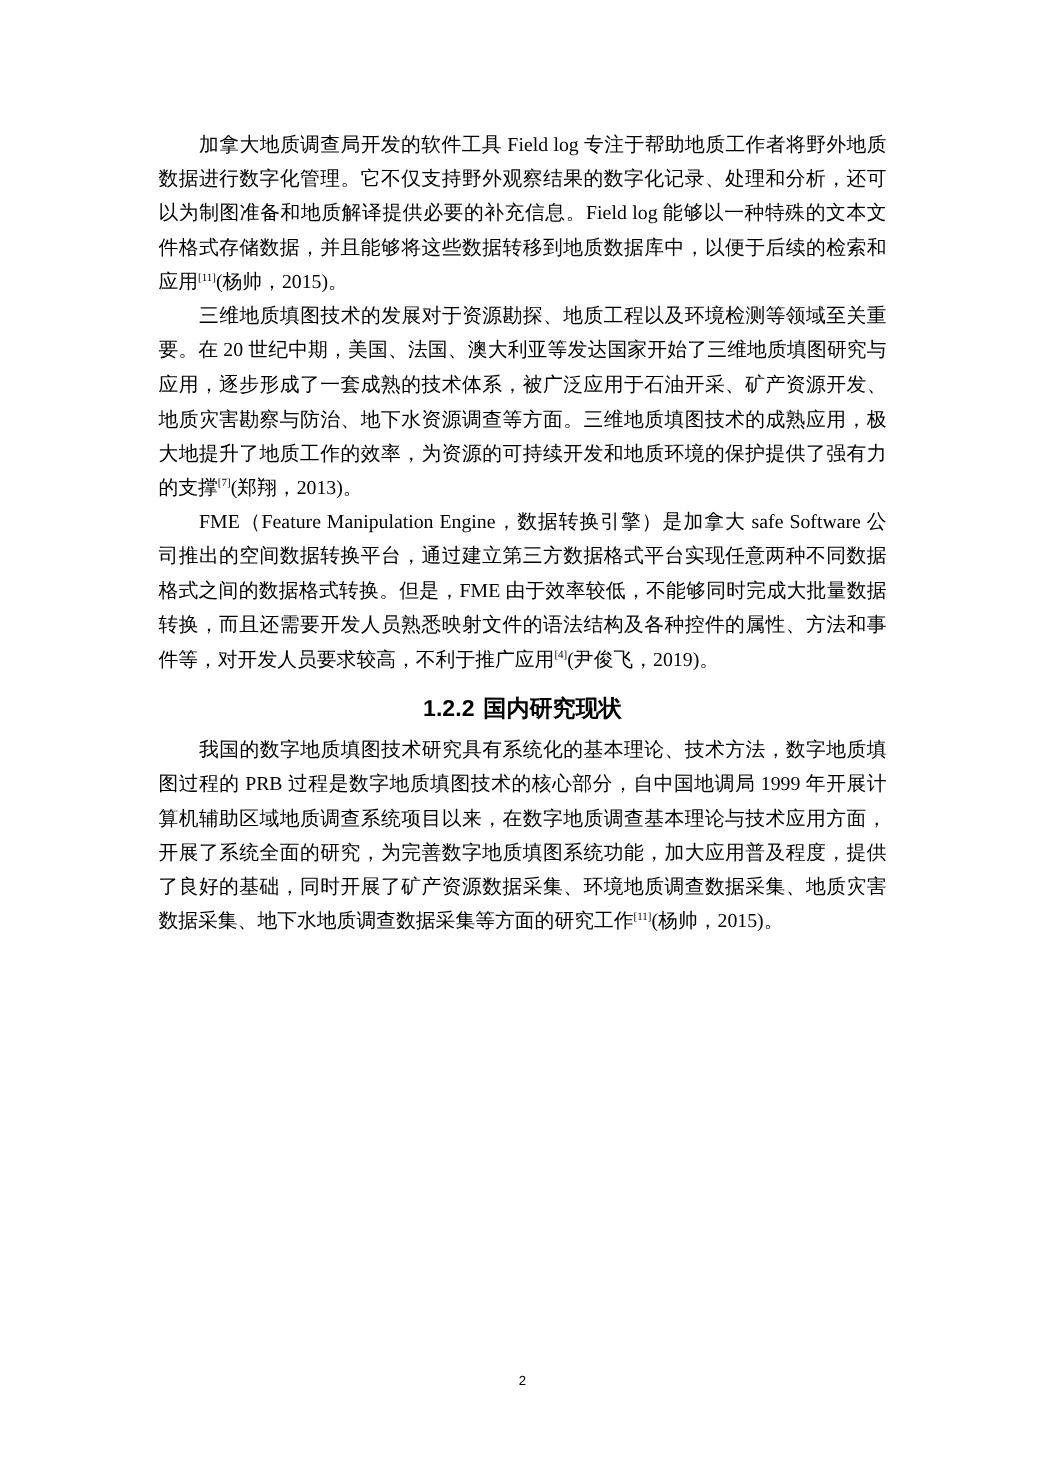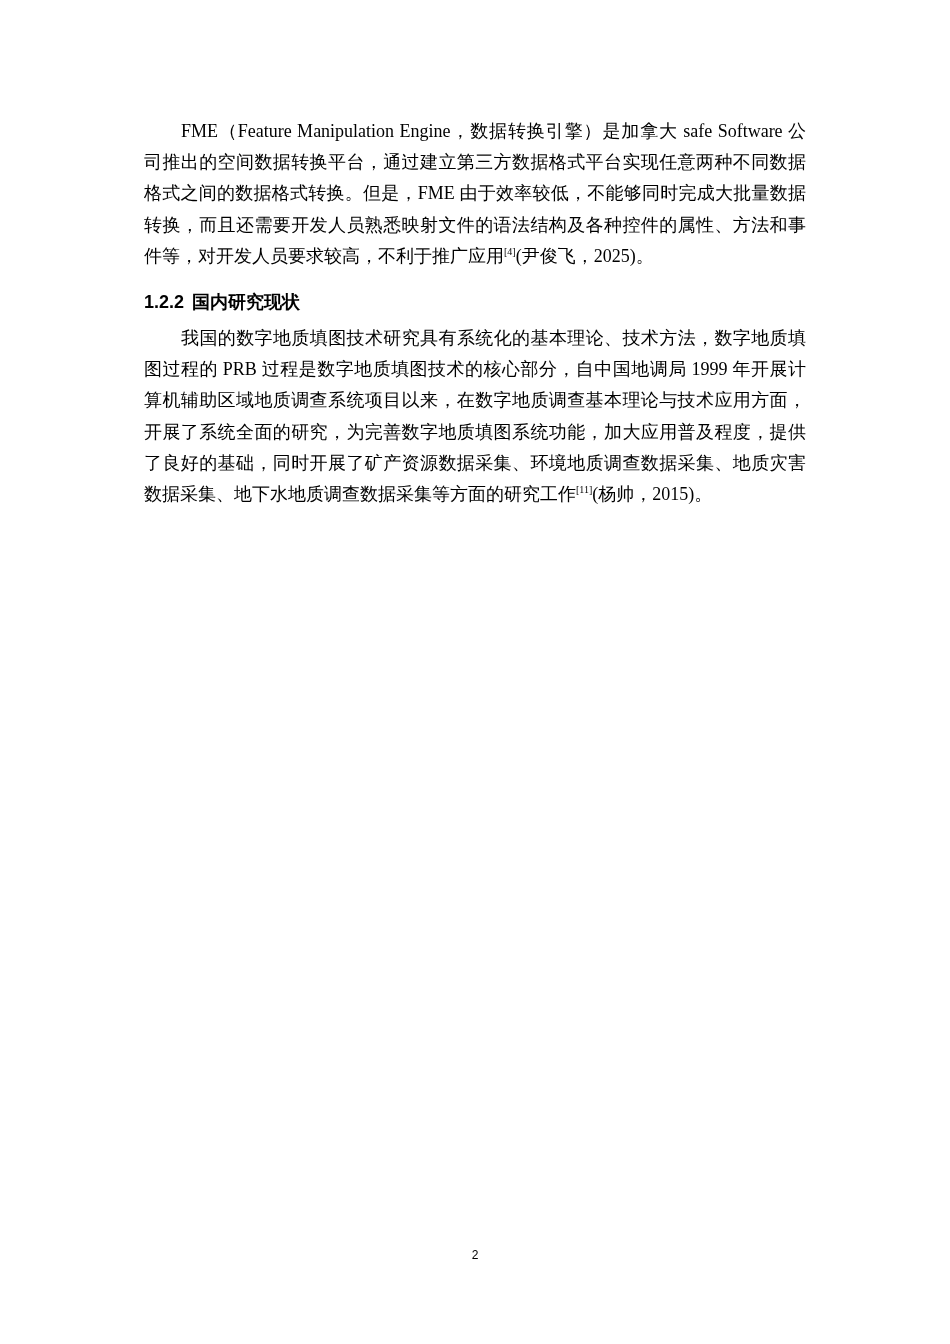--- a/index.html
+++ b/index.html
@@ -57,6 +57,7 @@
 
 <div class="page">
 
+  <p class="para"><span>加拿大地质调查局开发的软件工具 Field log 专注于帮助地质工作者将野外地质数据进行数字化管理。它不仅支持野外观察结果的数字化记录、处理和分析，还可以为制图准备和地质解译提供必要的补充信息。Field log 能够以一种特殊的文本文件格式存储数据，并且能够将这些数据转移到地质数据库中，以便于后续的检索和应用</span><sup>[11]</sup><span>(杨帅，2015)。</span></p>
 
 
   <p class="para"><span>FME（Feature Manipulation Engine，数据转换引擎）是加拿大 safe Software 公司推出的空间数据转换平台，通过建立第三方数据格式平台实现任意两种不同数据格式之间的数据格式转换。但是，FME 由于效率较低，不能够同时完成大批量数据转换，而且还需要开发人员熟悉映射文件的语法结构及各种控件的属性、方法和事件等，对开发人员要求较高，不利于推广应用</span><sup>[4]</sup><span>(尹俊飞，2025)。</span></p>

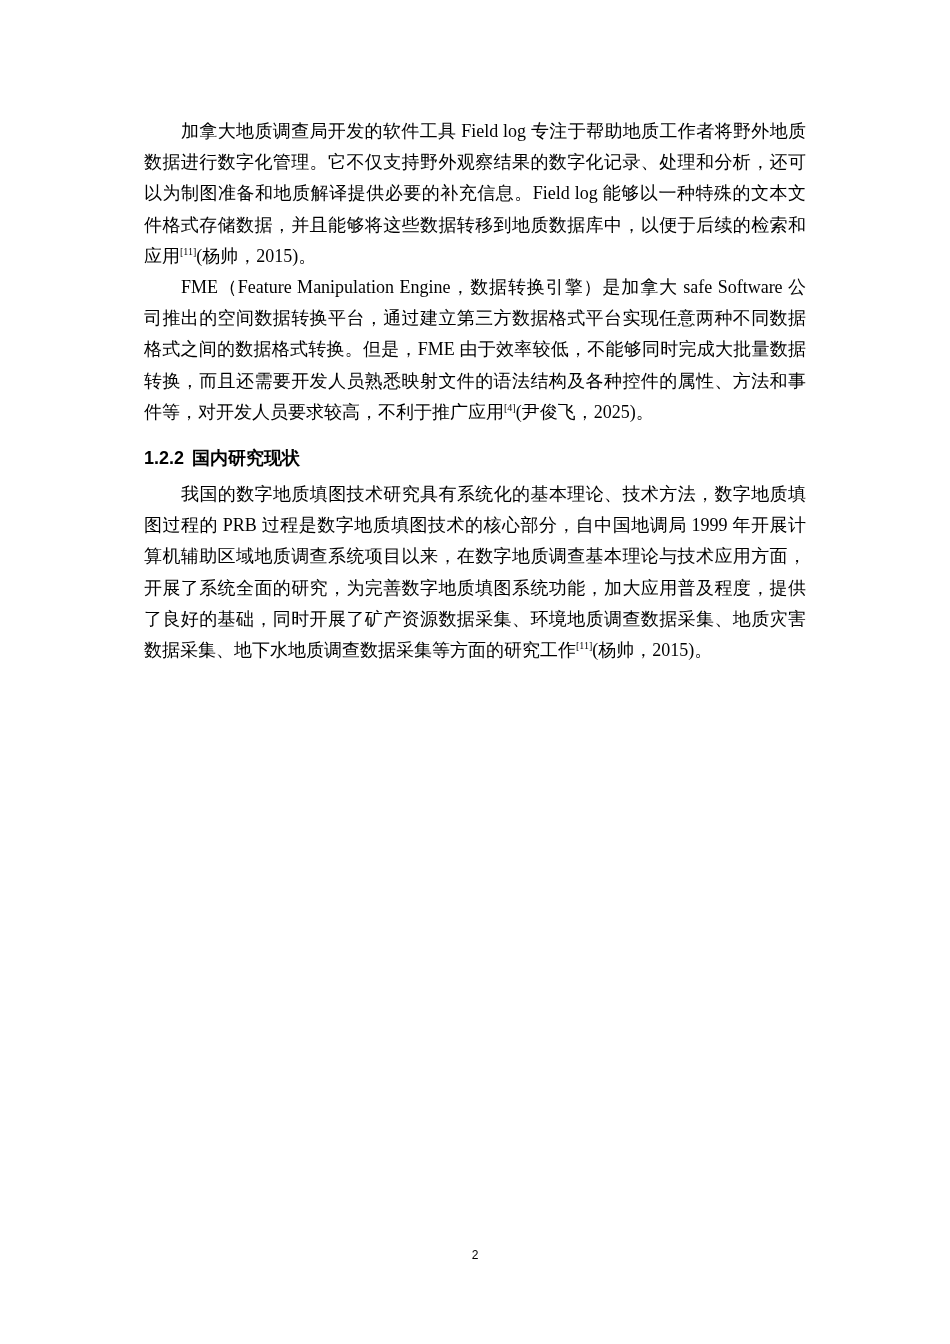--- a/index.html
+++ b/index.html
@@ -59,6 +59,7 @@
 
   <p class="para"><span>加拿大地质调查局开发的软件工具 Field log 专注于帮助地质工作者将野外地质数据进行数字化管理。它不仅支持野外观察结果的数字化记录、处理和分析，还可以为制图准备和地质解译提供必要的补充信息。Field log 能够以一种特殊的文本文件格式存储数据，并且能够将这些数据转移到地质数据库中，以便于后续的检索和应用</span><sup>[11]</sup><span>(杨帅，2015)。</span></p>
 
+  <p class="para"><span>三维地质填图技术的发展对于资源勘探、地质工程以及环境检测等领域至关重要。在 20 世纪中期，美国、法国、澳大利亚等发达国家开始了三维地质填图研究与应用，逐步形成了一套成熟的技术体系，被广泛应用于石油开采、矿产资源开发、地质灾害勘察与防治、地下水资源调查等方面。三维地质填图技术的成熟应用，极大地提升了地质工作的效率，为资源的可持续开发和地质环境的保护提供了强有力的支撑</span><sup>[7]</sup><span>(郑翔，2013)。</span></p>
 
   <p class="para"><span>FME（Feature Manipulation Engine，数据转换引擎）是加拿大 safe Software 公司推出的空间数据转换平台，通过建立第三方数据格式平台实现任意两种不同数据格式之间的数据格式转换。但是，FME 由于效率较低，不能够同时完成大批量数据转换，而且还需要开发人员熟悉映射文件的语法结构及各种控件的属性、方法和事件等，对开发人员要求较高，不利于推广应用</span><sup>[4]</sup><span>(尹俊飞，2025)。</span></p>
 

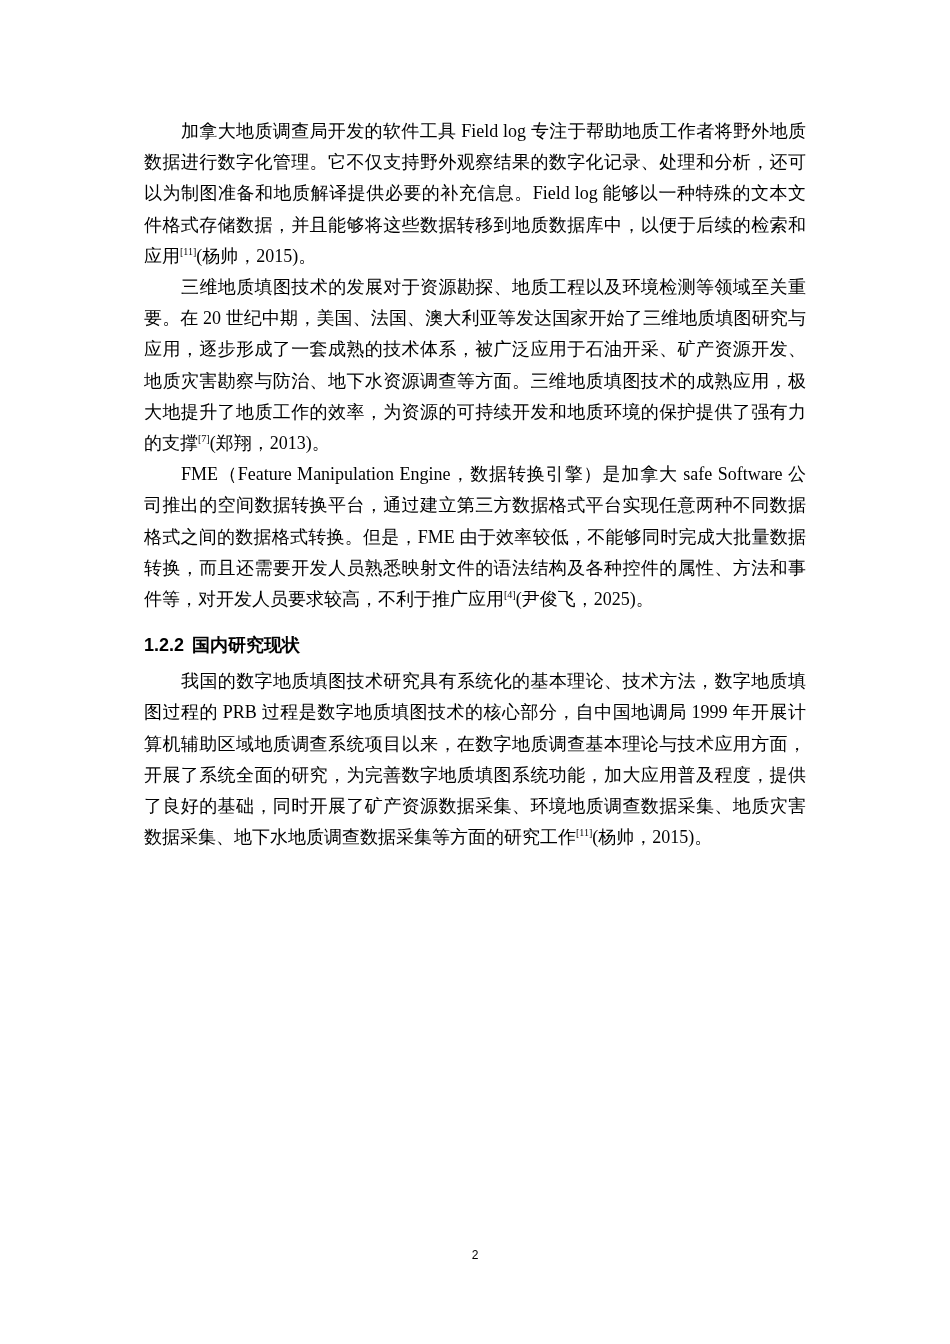--- a/index.html
+++ b/index.html
@@ -61,7 +61,7 @@
 
   <p class="para"><span>三维地质填图技术的发展对于资源勘探、地质工程以及环境检测等领域至关重要。在 20 世纪中期，美国、法国、澳大利亚等发达国家开始了三维地质填图研究与应用，逐步形成了一套成熟的技术体系，被广泛应用于石油开采、矿产资源开发、地质灾害勘察与防治、地下水资源调查等方面。三维地质填图技术的成熟应用，极大地提升了地质工作的效率，为资源的可持续开发和地质环境的保护提供了强有力的支撑</span><sup>[7]</sup><span>(郑翔，2013)。</span></p>
 
-  <p class="para"><span>FME（Feature Manipulation Engine，数据转换引擎）是加拿大 safe Software 公司推出的空间数据转换平台，通过建立第三方数据格式平台实现任意两种不同数据格式之间的数据格式转换。但是，FME 由于效率较低，不能够同时完成大批量数据转换，而且还需要开发人员熟悉映射文件的语法结构及各种控件的属性、方法和事件等，对开发人员要求较高，不利于推广应用</span><sup>[4]</sup><span>(尹俊飞，2025)。</span></p>
+  <p class="para"><span>FME（Feature Manipulation Engine，数据转换引擎）是加拿大 safe Software 公司推出的空间数据转换平台，通过建立第三方数据格式平台实现任意两种不同数据格式之间的数据格式转换。但是，FME 由于效率较低，不能够同时完成大批量数据转换，而且还需要开发人员熟悉映射文件的语法结构及各种控件的属性、方法和事件等，对开发人员要求较高，不利于推广应用</span><sup>[4]</sup><span>(尹俊飞，2019)。</span></p>
 
   <h3 class="heading"><span class="num">1.2.2</span><span>国内研究现状</span></h3>
 

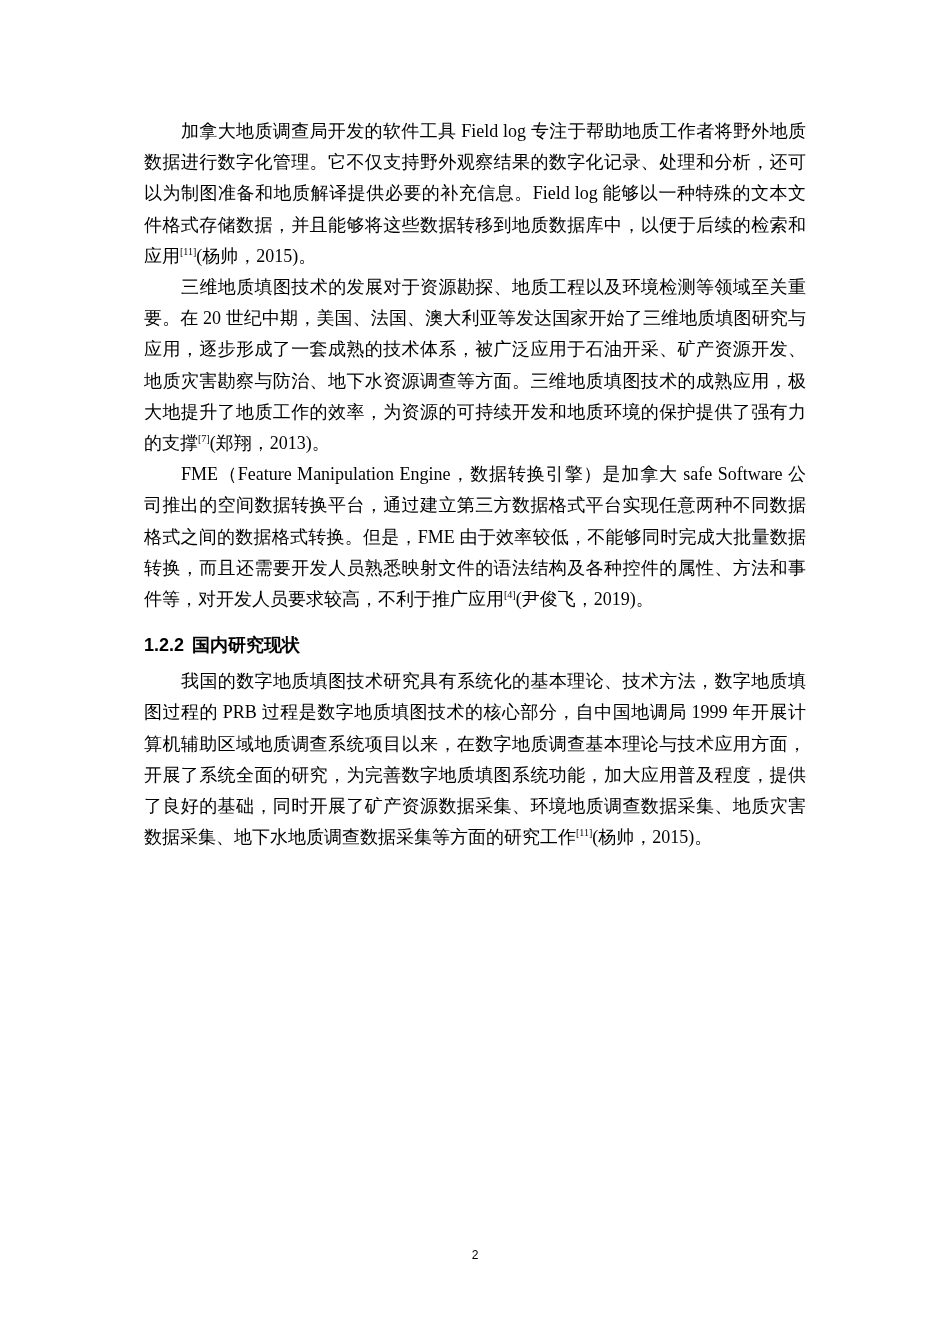--- a/index.html
+++ b/index.html
@@ -29,10 +29,11 @@
       margin: 0;
     }
     .heading {
-      font-size: 18px;
+      font-size: 21px;
       line-height: 30px;
       margin: 15px 0 6px 0;
       font-family: "Liberation Sans", "DejaVu Sans", sans-serif;
+      text-align: center;
     }
     .heading .num {
       margin-right: 8px;

